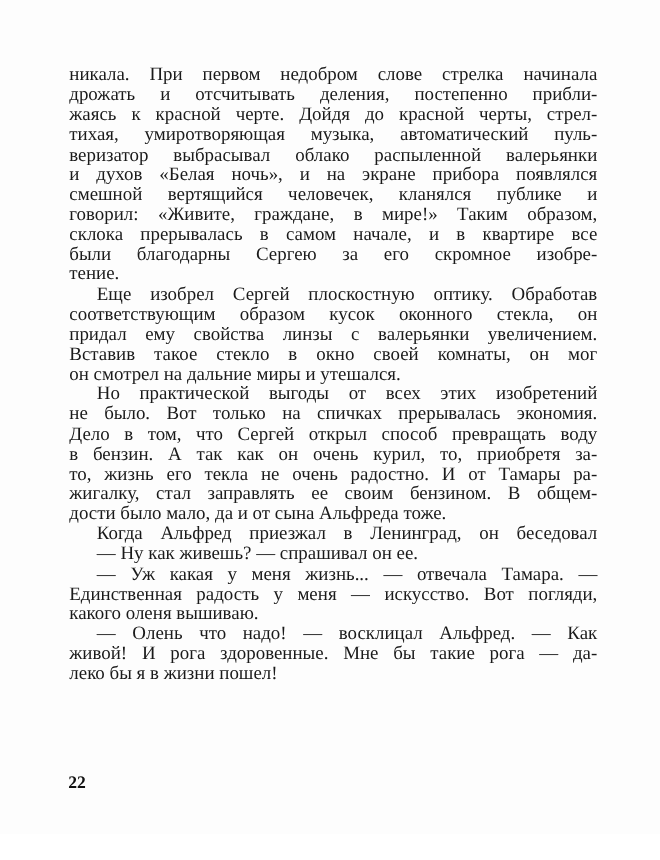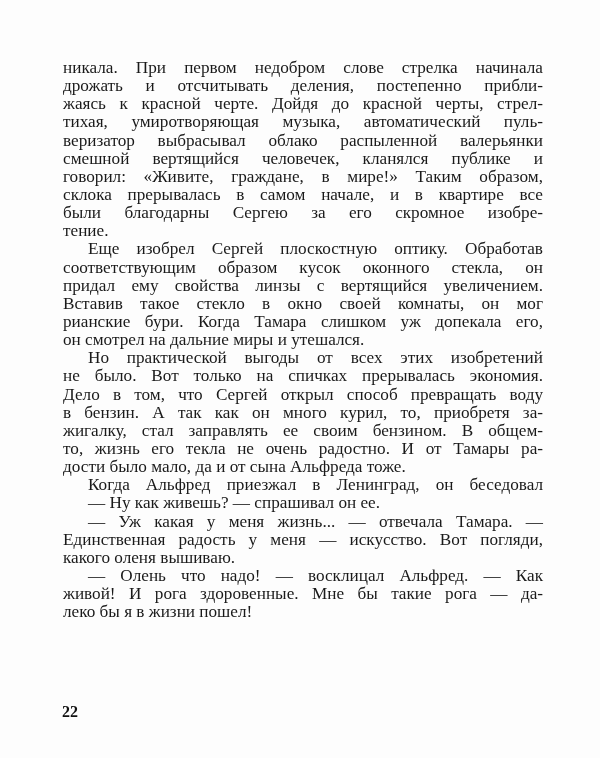--- a/index.html
+++ b/index.html
@@ -34,6 +34,7 @@
       <span class="line">жаясь к красной черте. Дойдя до красной черты, стрел-</span>
       <span class="line">тихая, умиротворяющая музыка, автоматический пуль-</span>
       <span class="line">веризатор выбрасывал облако распыленной валерьянки</span>
+      <span class="line">и духов «Белая ночь», и на экране прибора появлялся</span>
       <span class="line">смешной вертящийся человечек, кланялся публике и</span>
       <span class="line">говорил: «Живите, граждане, в мире!» Таким образом,</span>
       <span class="line">склока прерывалась в самом начале, и в квартире все</span>

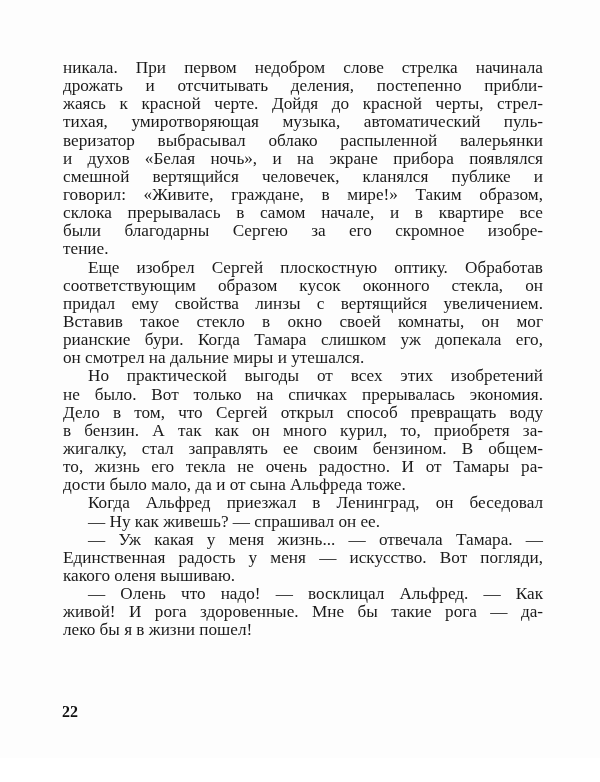--- a/index.html
+++ b/index.html
@@ -42,7 +42,7 @@
       <span class="line last">тение.</span>
       <span class="line indent">Еще изобрел Сергей плоскостную оптику. Обработав</span>
       <span class="line">соответствующим образом кусок оконного стекла, он</span>
-      <span class="line">придал ему свойства линзы с вертящийся увеличением.</span>
+      <span class="line">придал ему свойства линзы с валерьянки увеличением.</span>
       <span class="line">Вставив такое стекло в окно своей комнаты, он мог</span>
       <span class="line">рианские бури. Когда Тамара слишком уж допекала его,</span>
       <span class="line last">он смотрел на дальние миры и утешался.</span>

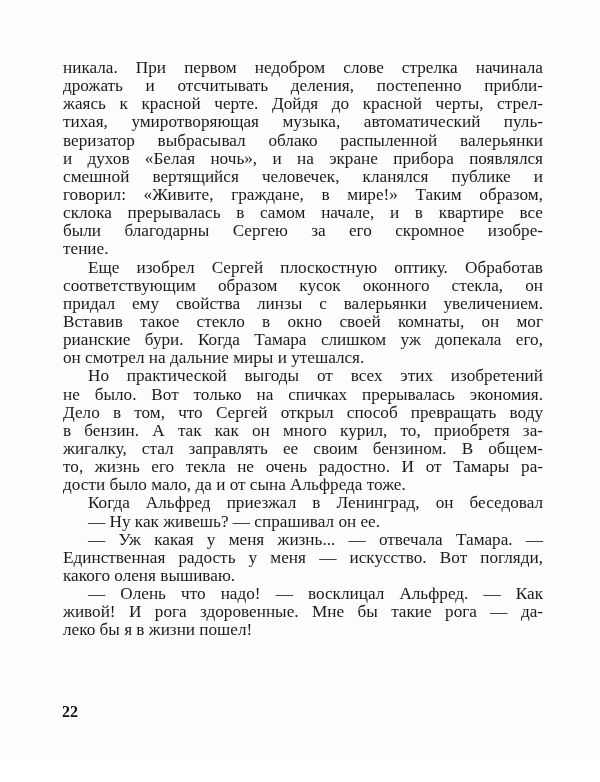--- a/index.html
+++ b/index.html
@@ -44,7 +44,6 @@
       <span class="line">соответствующим образом кусок оконного стекла, он</span>
       <span class="line">придал ему свойства линзы с валерьянки увеличением.</span>
       <span class="line">Вставив такое стекло в окно своей комнаты, он мог</span>
-      <span class="line">рианские бури. Когда Тамара слишком уж допекала его,</span>
       <span class="line last">он смотрел на дальние миры и утешался.</span>
       <span class="line indent">Но практической выгоды от всех этих изобретений</span>
       <span class="line">не было. Вот только на спичках прерывалась экономия.</span>

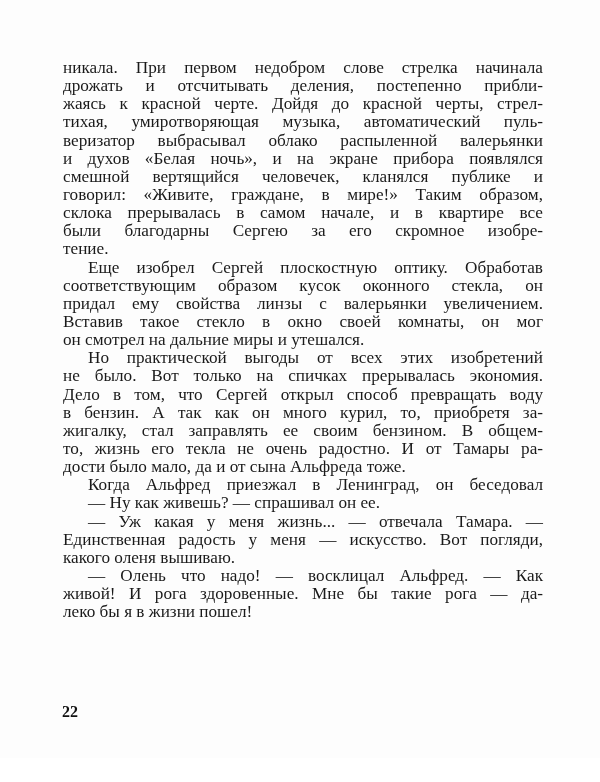--- a/index.html
+++ b/index.html
@@ -48,7 +48,7 @@
       <span class="line indent">Но практической выгоды от всех этих изобретений</span>
       <span class="line">не было. Вот только на спичках прерывалась экономия.</span>
       <span class="line">Дело в том, что Сергей открыл способ превращать воду</span>
-      <span class="line">в бензин. А так как он много курил, то, приобретя за-</span>
+      <span class="line">в бензин. А так как он очень курил, то, приобретя за-</span>
       <span class="line">жигалку, стал заправлять ее своим бензином. В общем-</span>
       <span class="line">то, жизнь его текла не очень радостно. И от Тамары ра-</span>
       <span class="line last">дости было мало, да и от сына Альфреда тоже.</span>

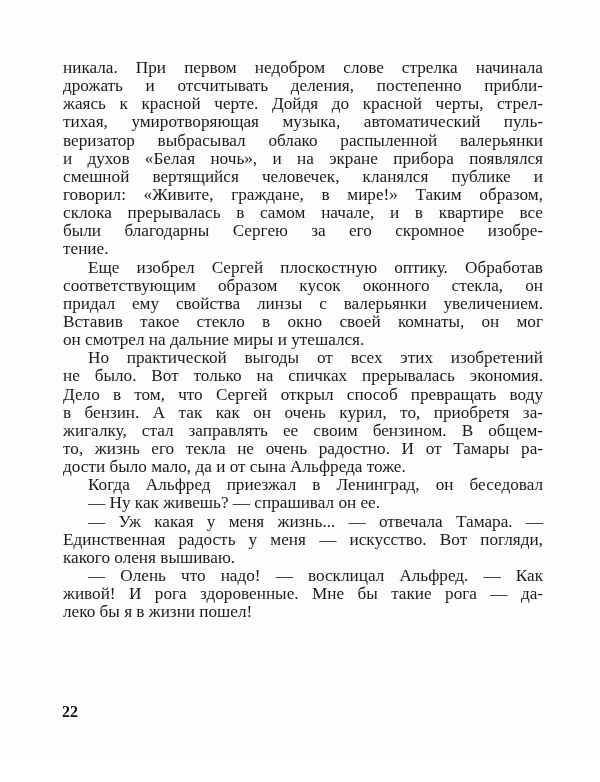--- a/index.html
+++ b/index.html
@@ -49,8 +49,8 @@
       <span class="line">не было. Вот только на спичках прерывалась экономия.</span>
       <span class="line">Дело в том, что Сергей открыл способ превращать воду</span>
       <span class="line">в бензин. А так как он очень курил, то, приобретя за-</span>
+      <span class="line">то, жизнь его текла не очень радостно. И от Тамары ра-</span>
       <span class="line">жигалку, стал заправлять ее своим бензином. В общем-</span>
-      <span class="line">то, жизнь его текла не очень радостно. И от Тамары ра-</span>
       <span class="line last">дости было мало, да и от сына Альфреда тоже.</span>
       <span class="line indent">Когда Альфред приезжал в Ленинград, он беседовал</span>
       <span class="line indent last">— Ну как живешь? — спрашивал он ее.</span>

